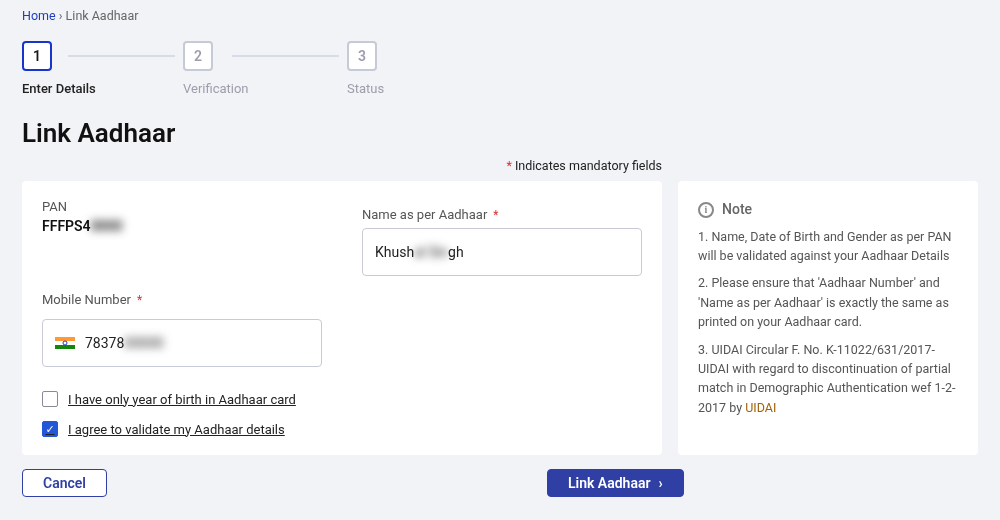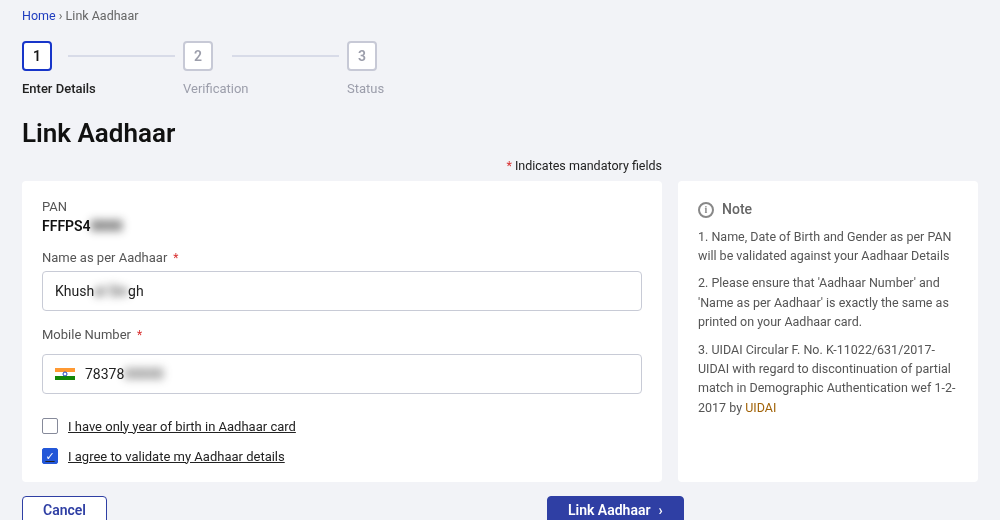--- a/index.html
+++ b/index.html
@@ -93,7 +93,7 @@
     .main-card {
       flex: 1;
       display: grid;
-      grid-template-columns: 1fr;
+      grid-template-columns: 1fr 1fr;
       column-gap: 40px;
       row-gap: 8px;
     }

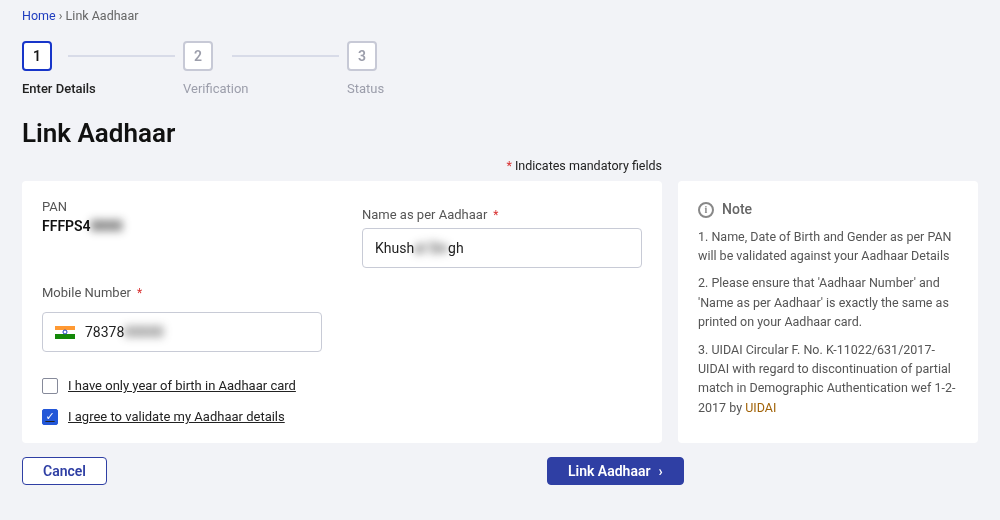--- a/index.html
+++ b/index.html
@@ -115,7 +115,7 @@
     .input-box {
       border: 1px solid #c8cbd6;
       border-radius: 4px;
-      height: 40px;
+      height: 48px;
       padding: 0 12px;
       font-size: 14px;
       color: #222;

